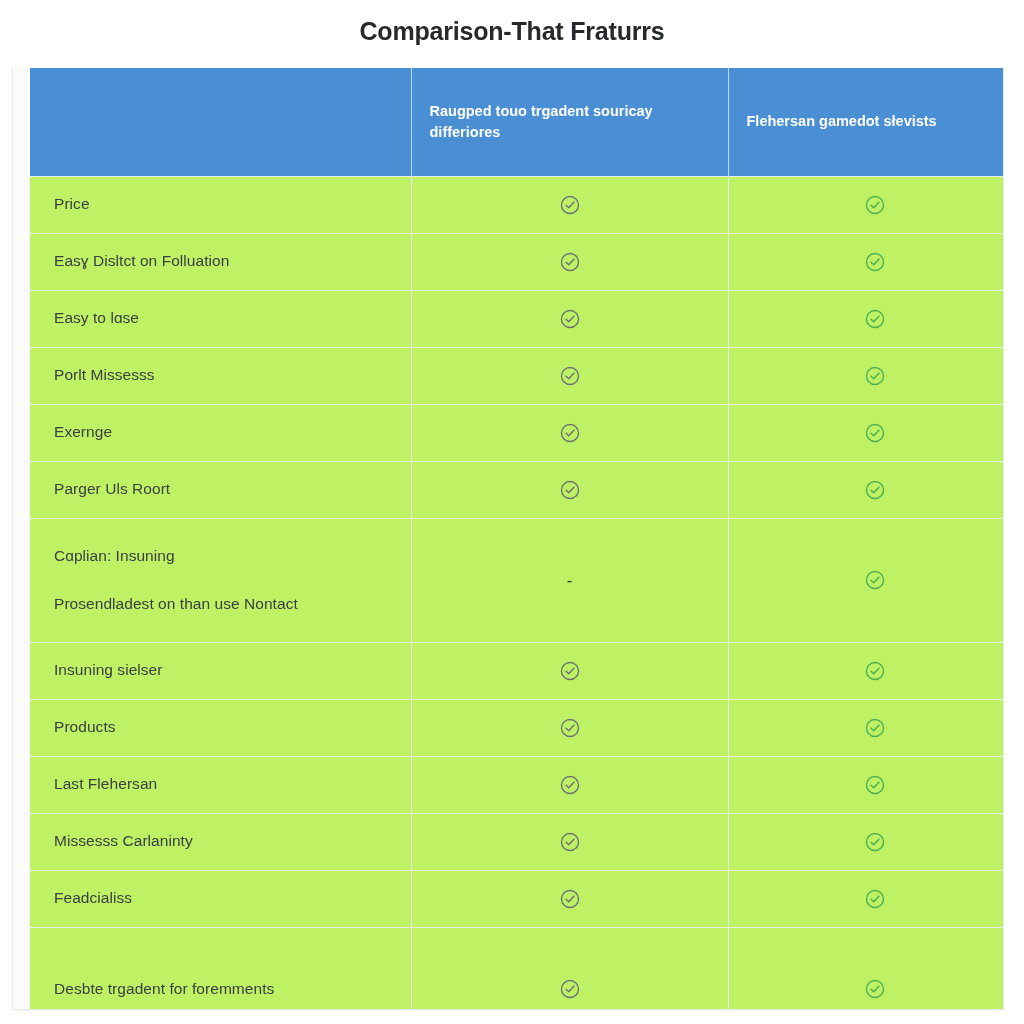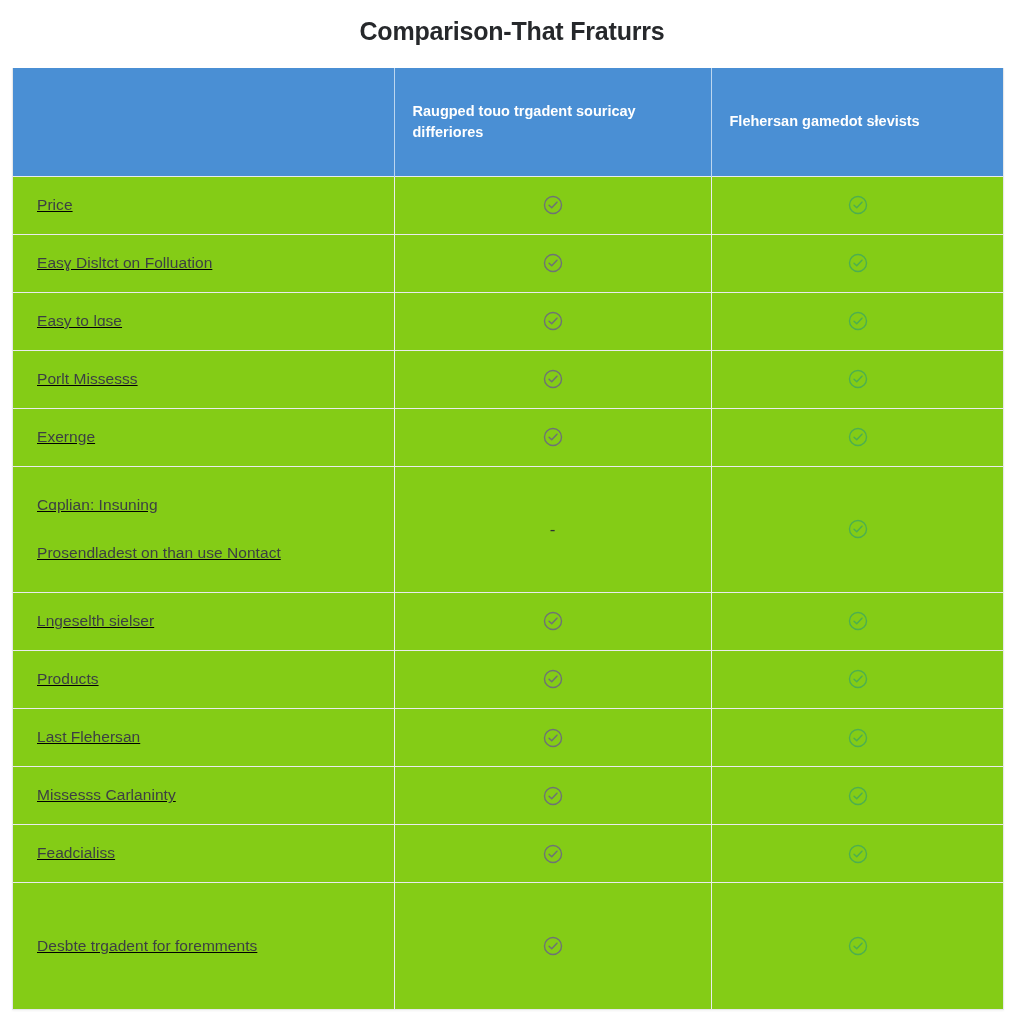--- a/index.html
+++ b/index.html
@@ -48,6 +48,7 @@
     border-top: none;
     box-shadow: 0 1px 2px rgba(0,0,0,0.05);
     overflow: hidden;
+    padding-left: 17px;
   }
 
   table.cmp {

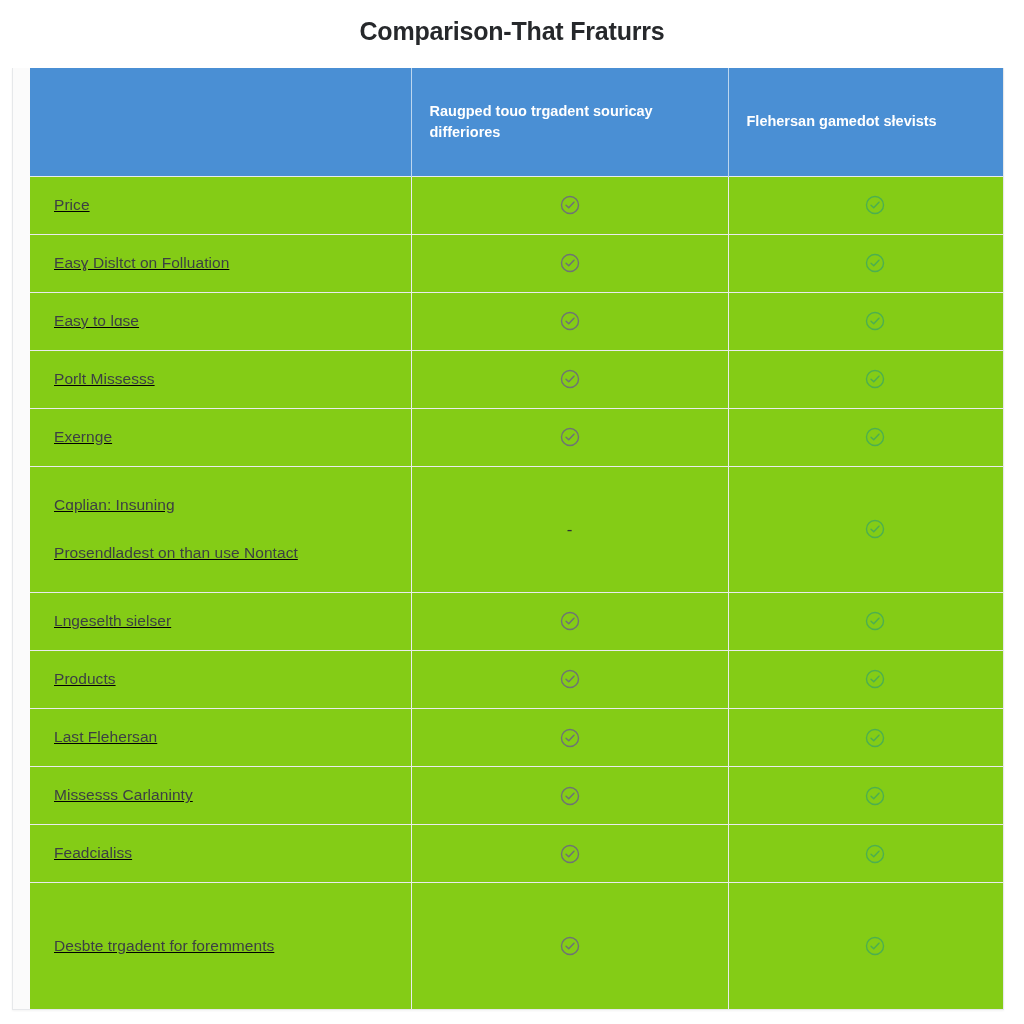--- a/index.html
+++ b/index.html
@@ -80,7 +80,7 @@
   thead th .hdr-text { display: block; max-width: 250px; }
 
   
-  tbody tr { background: #84cc16; text-decoration: underline; }
+  tbody tr { background: #bef264; }
   tbody td {
     border-top: 1px solid #e9ebed;
     border-right: 1px solid #e9ebed;

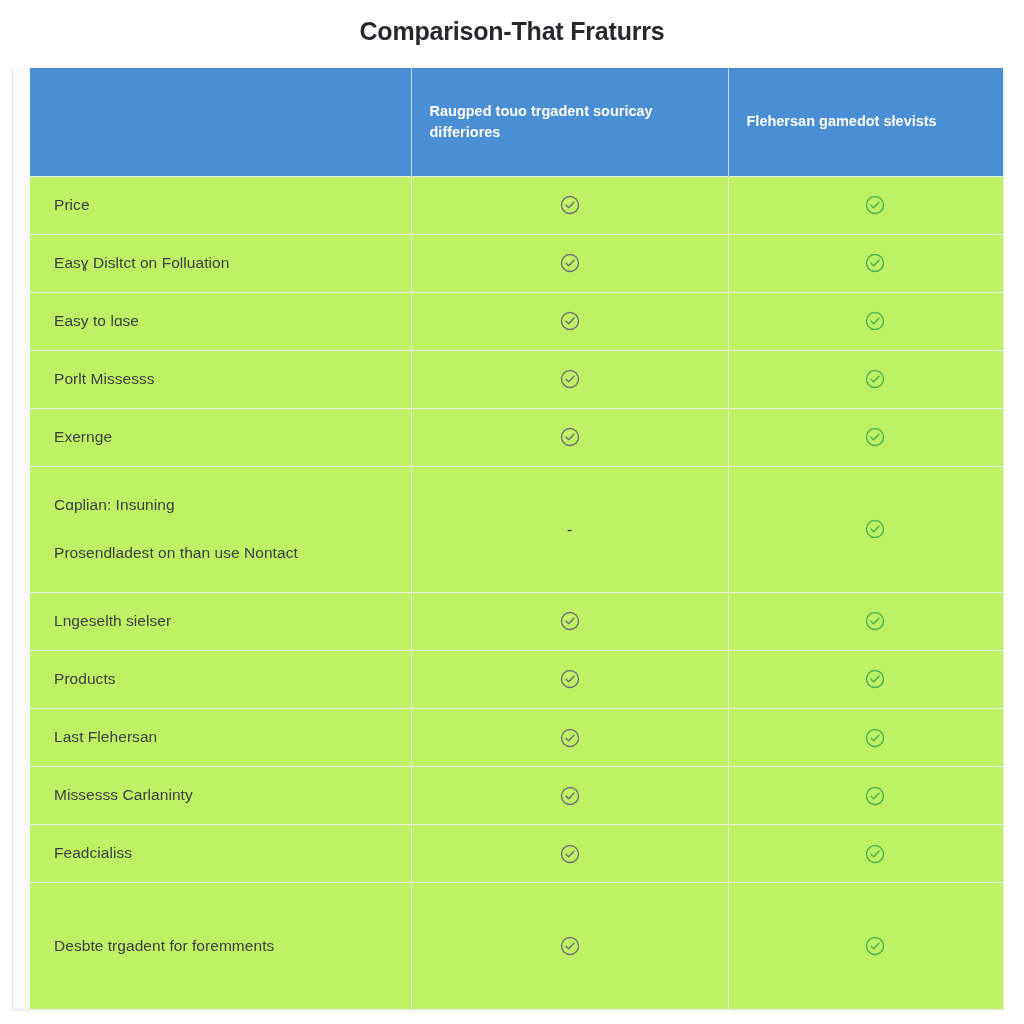--- a/index.html
+++ b/index.html
@@ -217,6 +217,19 @@
                   <path d="M7.7 12.3 L10.6 15.1 L16.3 8.9" fill="none" stroke="#4caf50" stroke-width="1.6" stroke-linecap="round" stroke-linejoin="round"></path>
                 </svg></span></td>
           </tr>
+          <tr class="r-normal">
+            <td class="feature">
+              <div class="feature-line">Parger Uls Roort</div>
+            </td>
+            <td class="mark"><span class="icon-check"><svg viewBox="0 0 24 24" aria-hidden="true">
+                  <circle cx="12" cy="12" r="9.3" fill="none" stroke="#6e7276" stroke-width="1.5"></circle>
+                  <path d="M7.7 12.3 L10.6 15.1 L16.3 8.9" fill="none" stroke="#6e7276" stroke-width="1.6" stroke-linecap="round" stroke-linejoin="round"></path>
+                </svg></span></td>
+            <td class="mark cell-right"><span class="icon-check"><svg viewBox="0 0 24 24" aria-hidden="true">
+                  <circle cx="12" cy="12" r="9.3" fill="none" stroke="#4caf50" stroke-width="1.5"></circle>
+                  <path d="M7.7 12.3 L10.6 15.1 L16.3 8.9" fill="none" stroke="#4caf50" stroke-width="1.6" stroke-linecap="round" stroke-linejoin="round"></path>
+                </svg></span></td>
+          </tr>
           <tr class="r-tall">
             <td class="feature">
               <div class="feature-line">Cɑplian: Insuning</div>

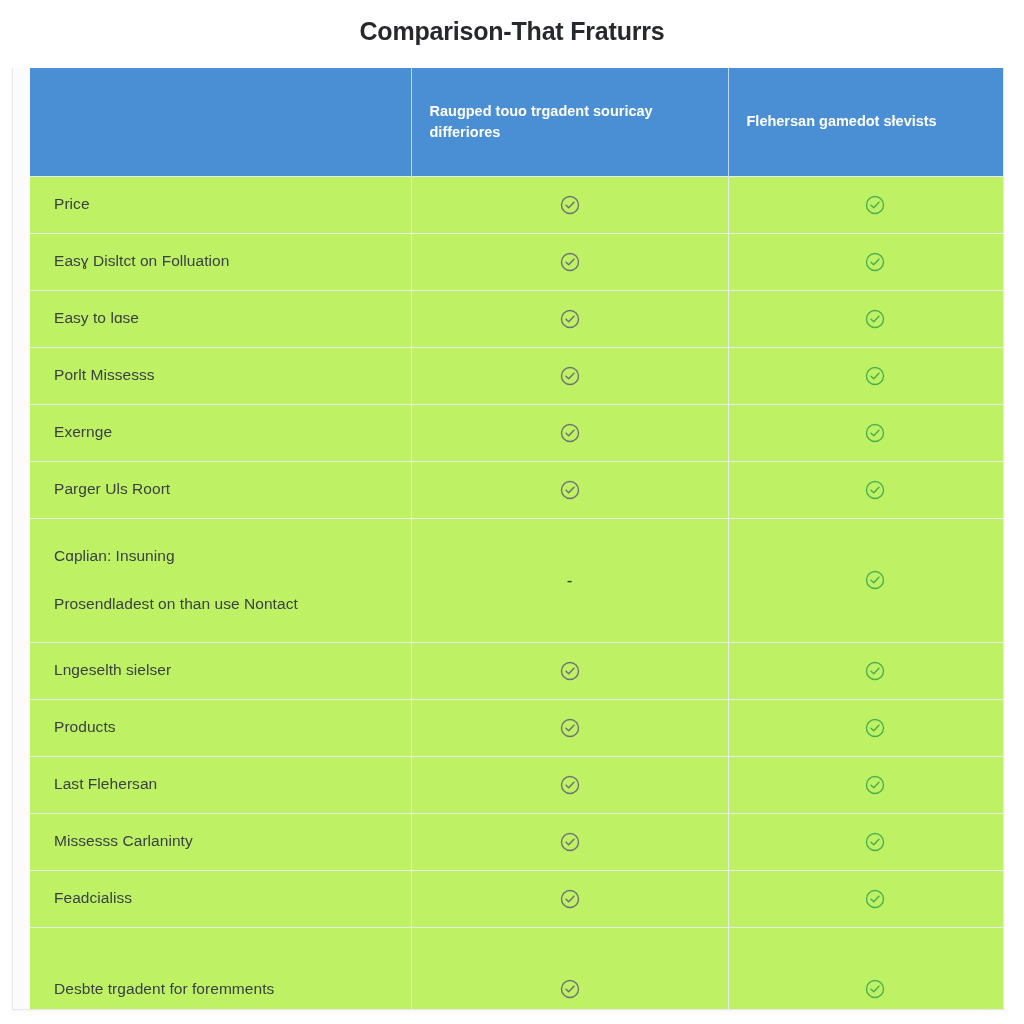--- a/index.html
+++ b/index.html
@@ -243,7 +243,7 @@
           </tr>
           <tr class="r-normal">
             <td class="feature">
-              <div class="feature-line">Lngeselth sielser</div>
+              <div class="feature-line">Insuning sielser</div>
             </td>
             <td class="mark"><span class="icon-check"><svg viewBox="0 0 24 24" aria-hidden="true">
                   <circle cx="12" cy="12" r="9.3" fill="none" stroke="#6e7276" stroke-width="1.5"></circle>

